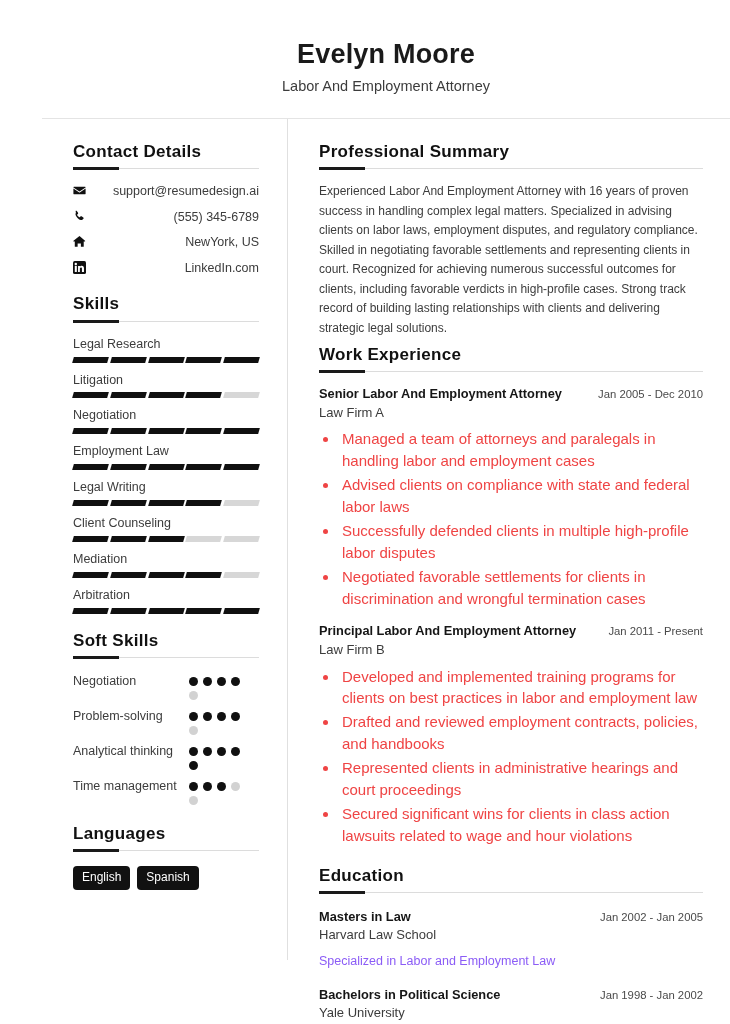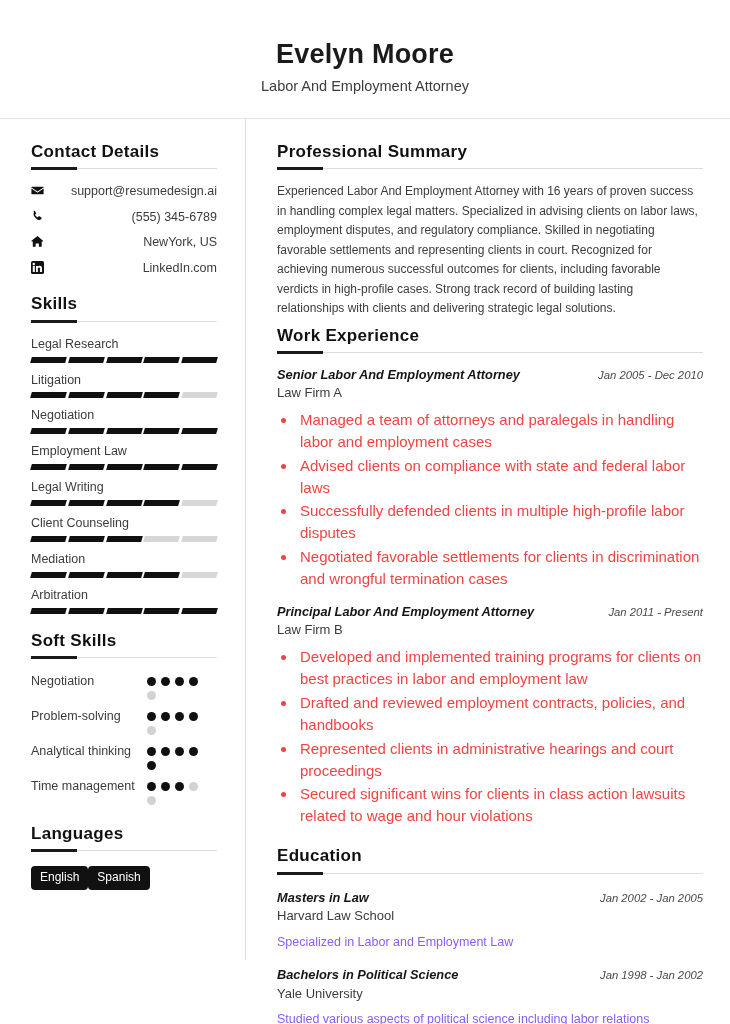--- a/index.html
+++ b/index.html
@@ -19,6 +19,7 @@
     background: #ffffff;
     box-sizing: border-box;
     overflow: hidden;
+    padding-left: 42px;
   }
 
   

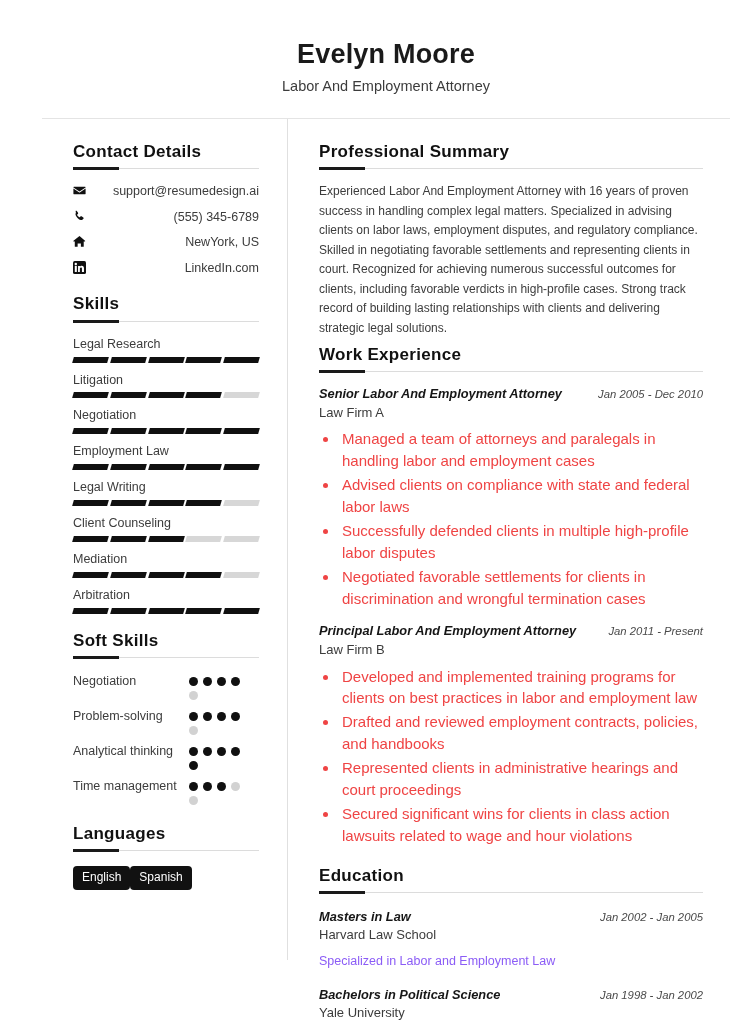--- a/index.html
+++ b/index.html
@@ -225,7 +225,6 @@
     align-items: baseline;
     justify-content: space-between;
     gap: 12px;
-    font-style: italic;
   }
   .entry-role {
     font-size: 12.8px;

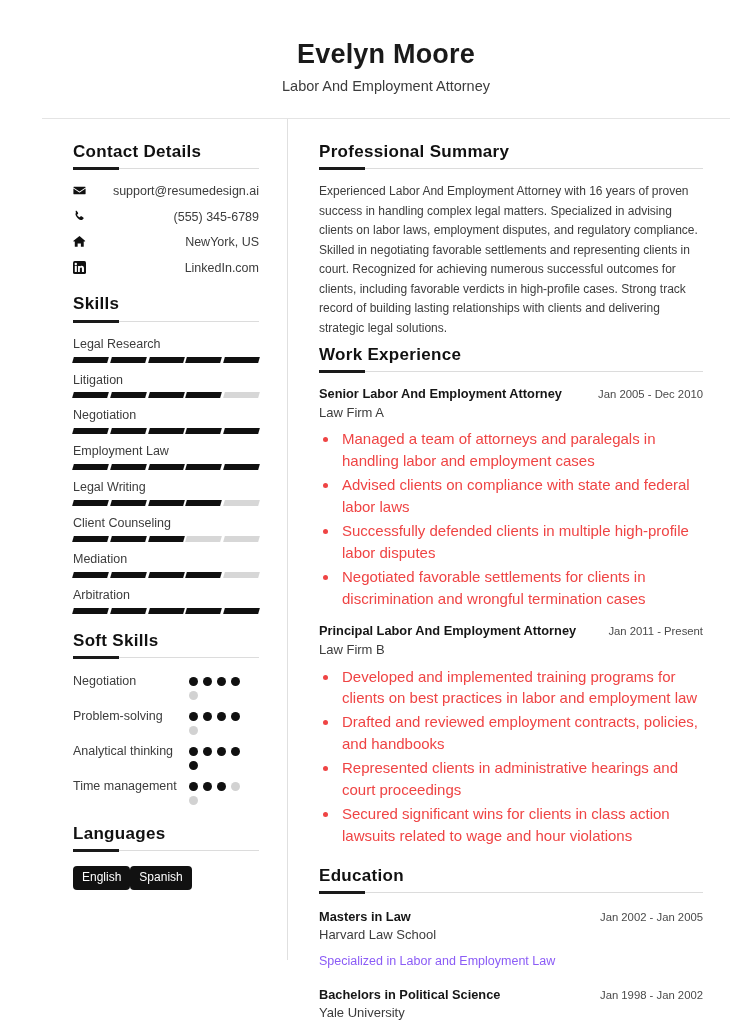--- a/index.html
+++ b/index.html
@@ -197,6 +197,7 @@
     list-style: none;
     display: flex;
     flex-wrap: wrap;
+    gap: 7px;
   }
   .lang-pill {
     background: #111111;

